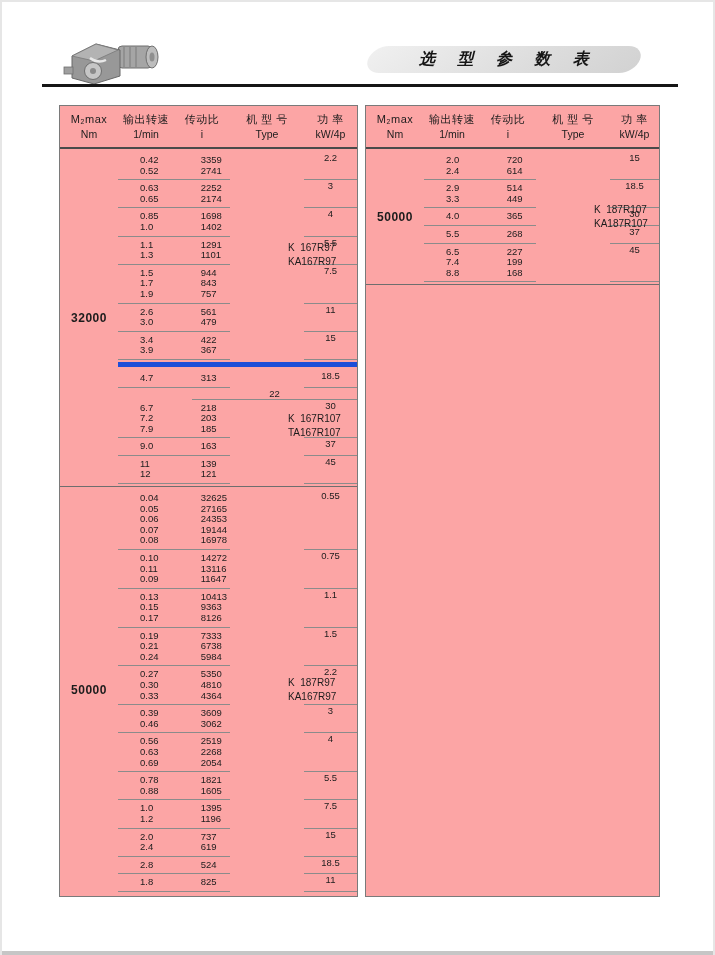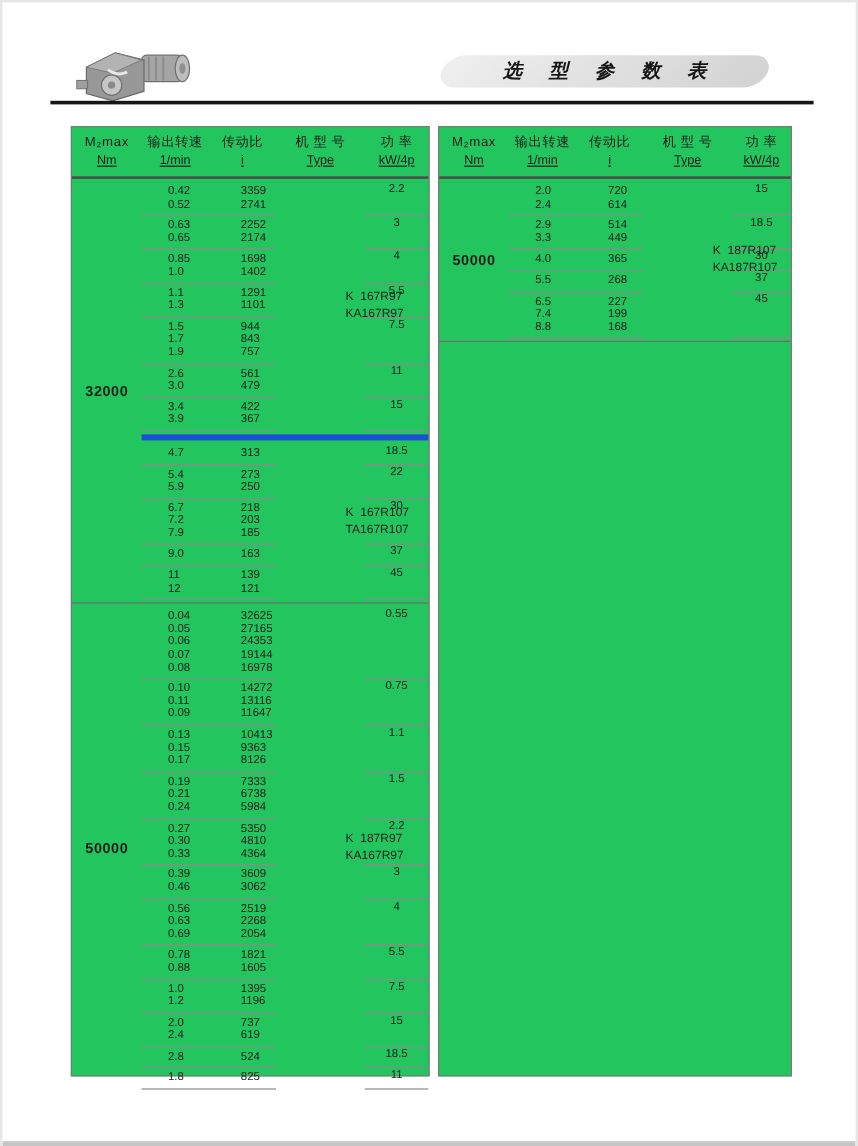--- a/index.html
+++ b/index.html
@@ -30,7 +30,7 @@
 
   
   .tables { position:absolute; left:57px; top:103px; width:601px; height:792px; display:flex; gap:7px; }
-  .ptable { box-sizing:border-box; border:1px solid #7a7a7a; background:#22c55e; display:flex; flex-direction:column; }
+  .ptable { box-sizing:border-box; border:1px solid #7a7a7a; background:#fca5a5; display:flex; flex-direction:column; }
   .ptable[data-table="left"]  { width:299px; }
   .ptable[data-table="right"] { flex:1; }
 

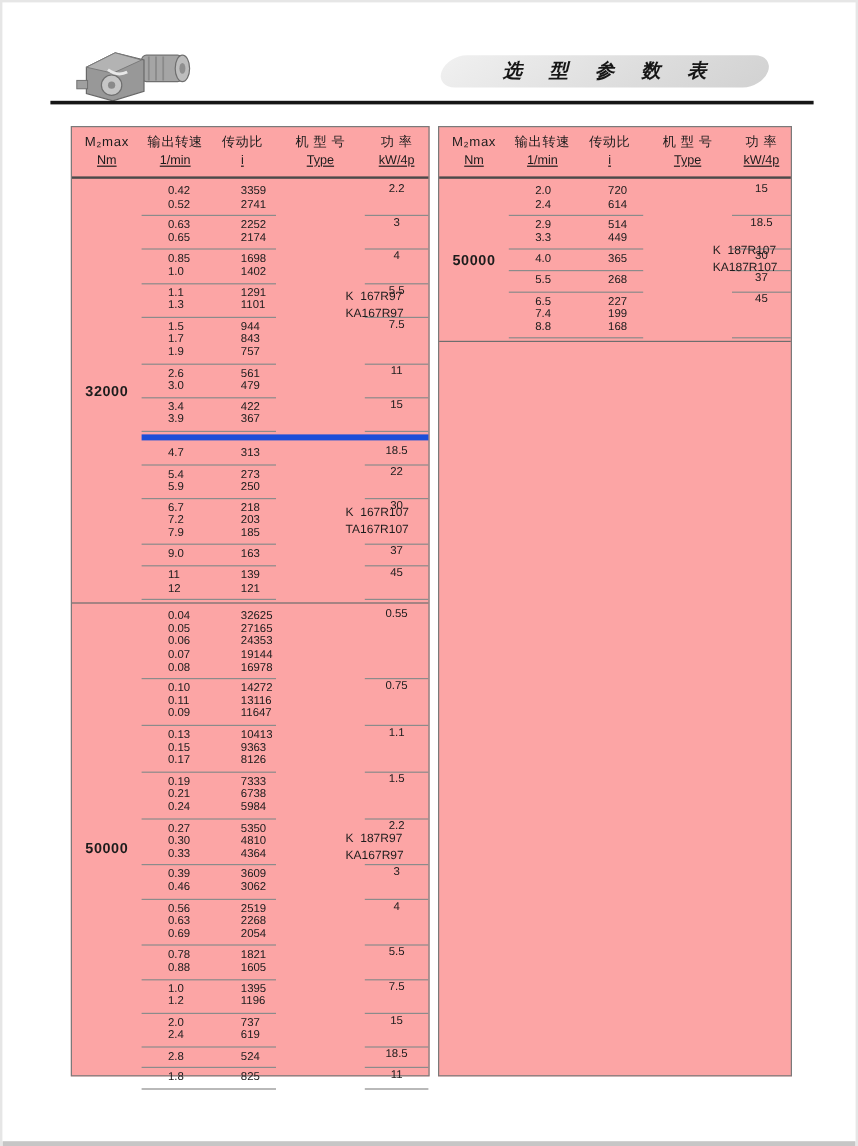--- a/index.html
+++ b/index.html
@@ -40,7 +40,7 @@
   .hcell:nth-child(3){ width:56px; } .hcell:nth-child(4){ width:74px; }
   .hcell:nth-child(5){ flex:1; }
   .hl1 { font-size:11px; line-height:15px; letter-spacing:0.5px; }
-  .hl2 { font-size:10.5px; line-height:15px;text-decoration:underline; }
+  .hl2 { font-size:10.5px; line-height:15px; }
 
   .tbody { flex:1; display:flex; flex-direction:column; min-height:0; }
   .section { display:flex; flex:none; }

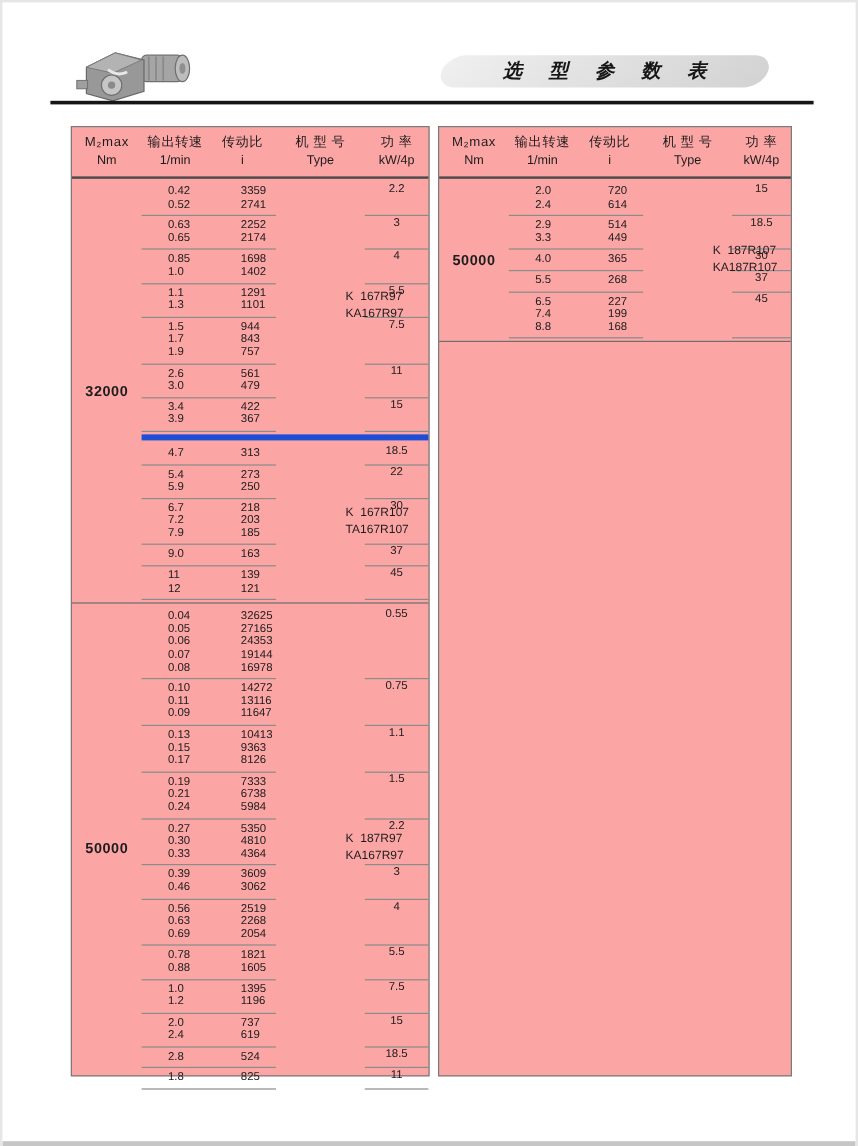--- a/index.html
+++ b/index.html
@@ -230,12 +230,6 @@
                   </div>
                 </div>
                 <div class="trow">
-                  <div class="sr">
-                    <div class="speed">5.4
-5.9</div>
-                    <div class="ratio">273
-250</div>
-                  </div>
                   <div class="tspace"></div>
                   <div class="power">
                     <span class="pval">22</span>

